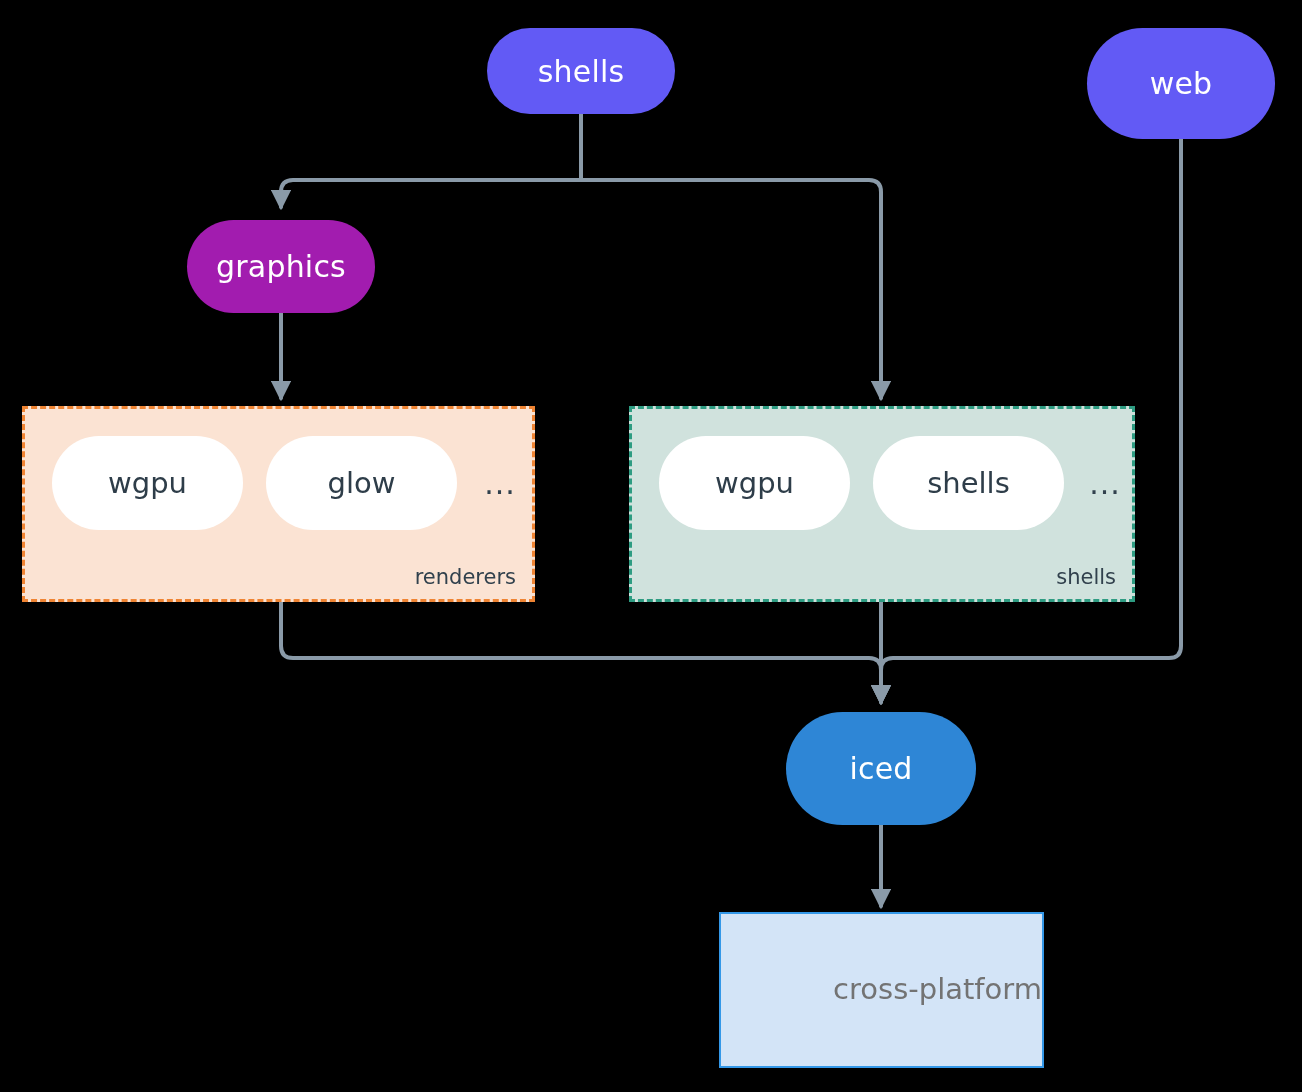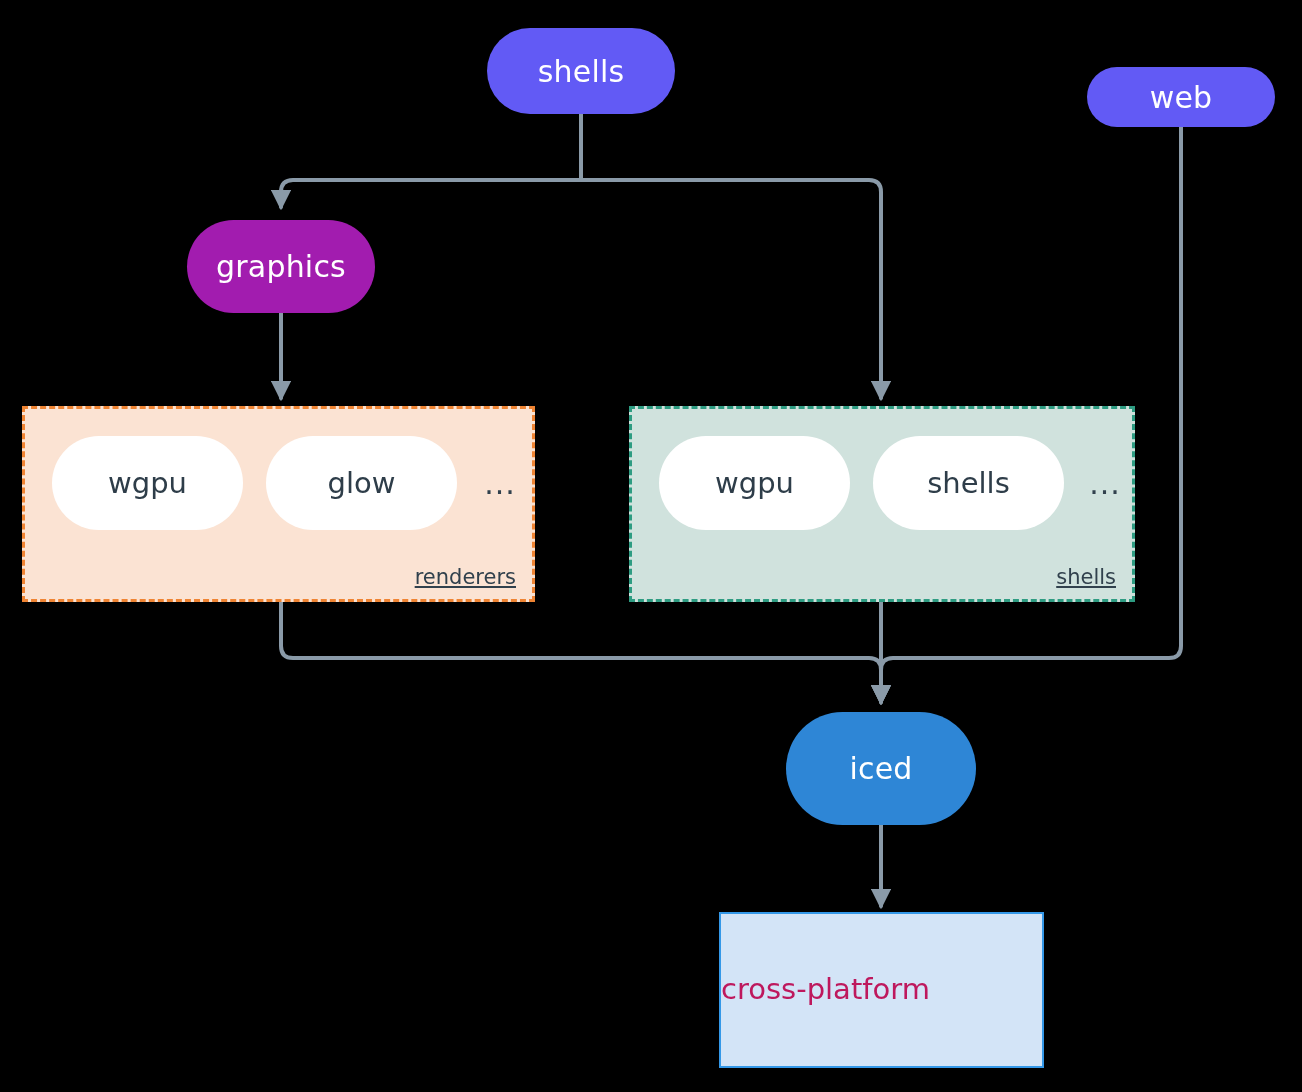--- a/index.html
+++ b/index.html
@@ -133,7 +133,7 @@
     <span>shells</span>
   </div>
 
-  <div class="node pill pill-web" style="left:1087px; top:28px; width:188px; height:60px;margin-top:39px;">
+  <div class="node pill pill-web" style="left:1087px; top:28px; width:188px; height:111px;">
     <span>web</span>
   </div>
 

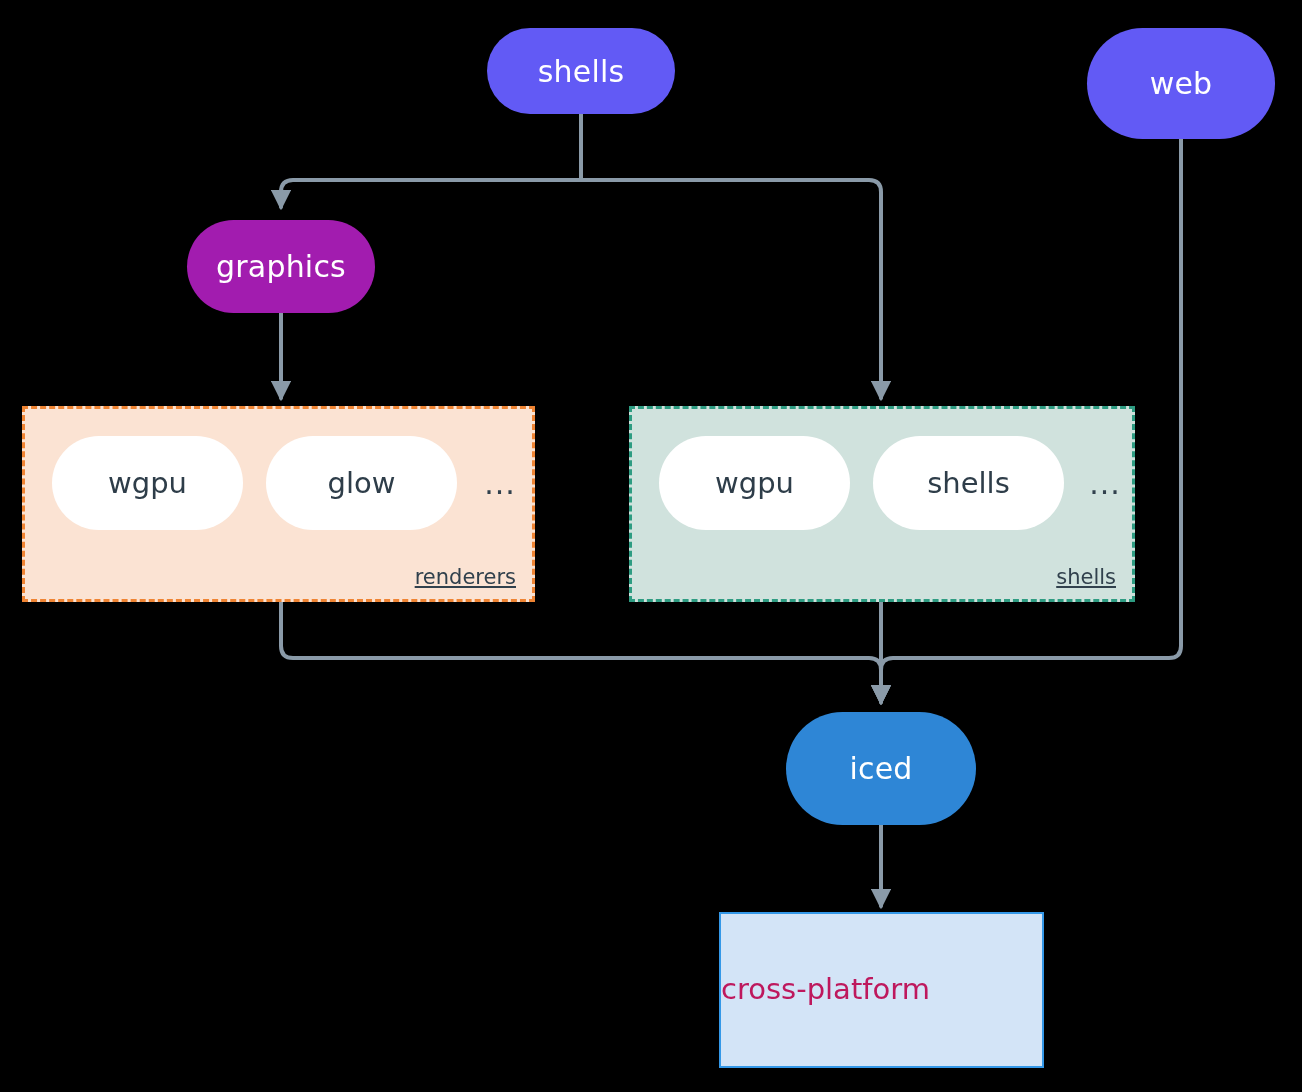--- a/index.html
+++ b/index.html
@@ -62,7 +62,6 @@
     bottom: 10px;
     font-size: 21px;
     color: #31414d;
-    text-decoration: underline;
   }
   .chip {
     position: absolute;

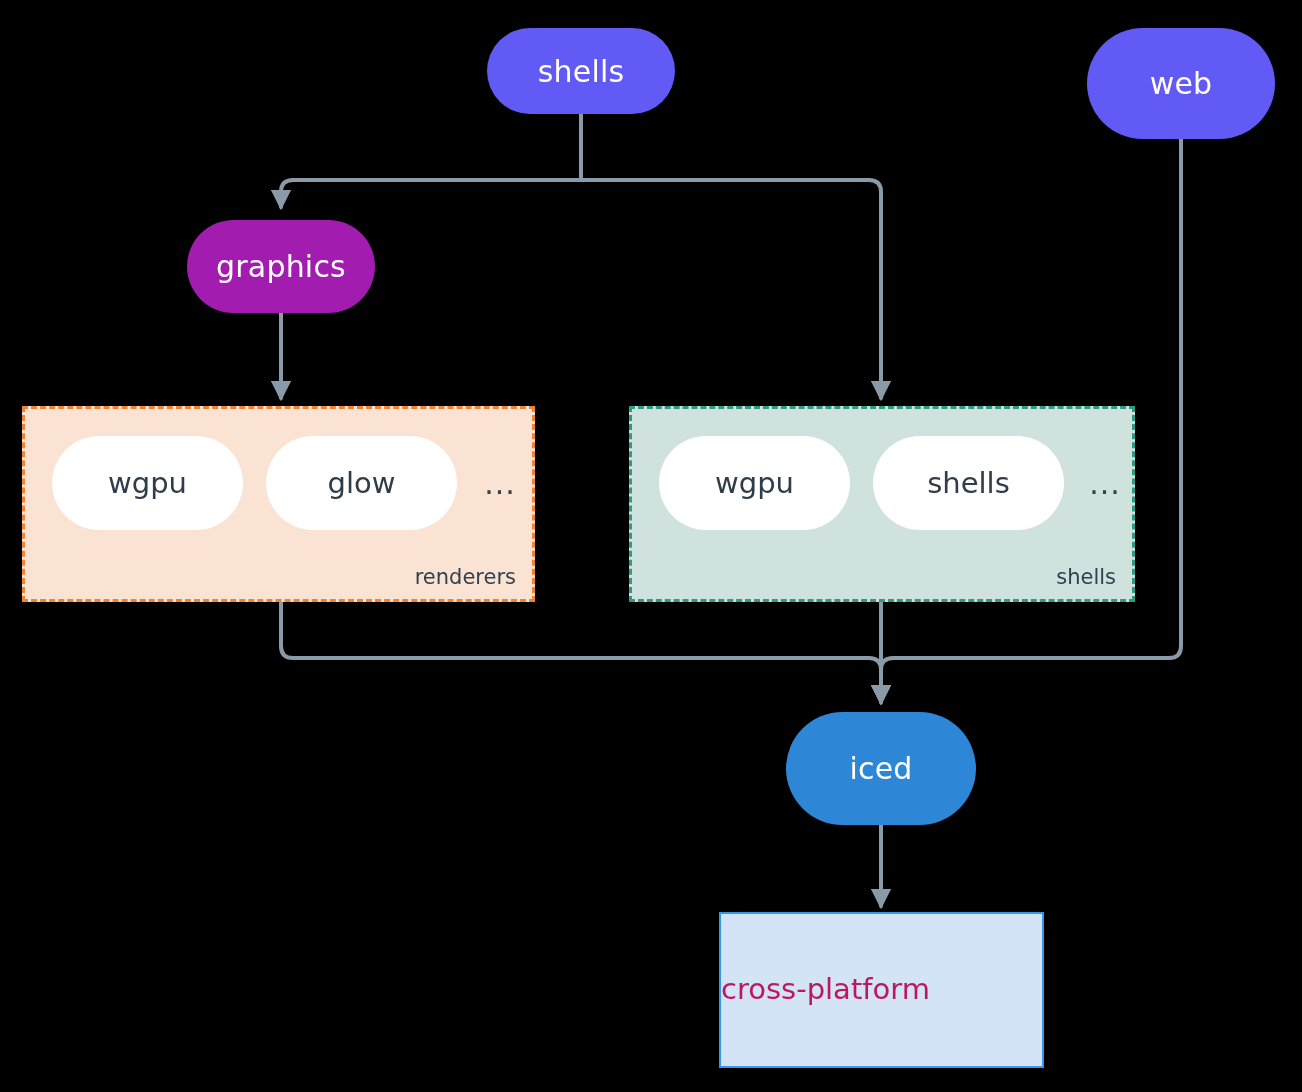--- a/index.html
+++ b/index.html
@@ -88,10 +88,10 @@
     box-sizing: border-box;
     display: flex;
     align-items: center;
-    justify-content: flex-start;
+    justify-content: flex-end;
     background: #d3e4f7;
     border: 2px solid #3498e8;
-    color: #be185d;
+    color: #737373;
     font-size: 29px;
     line-height: 1.7;
     text-align: center;

